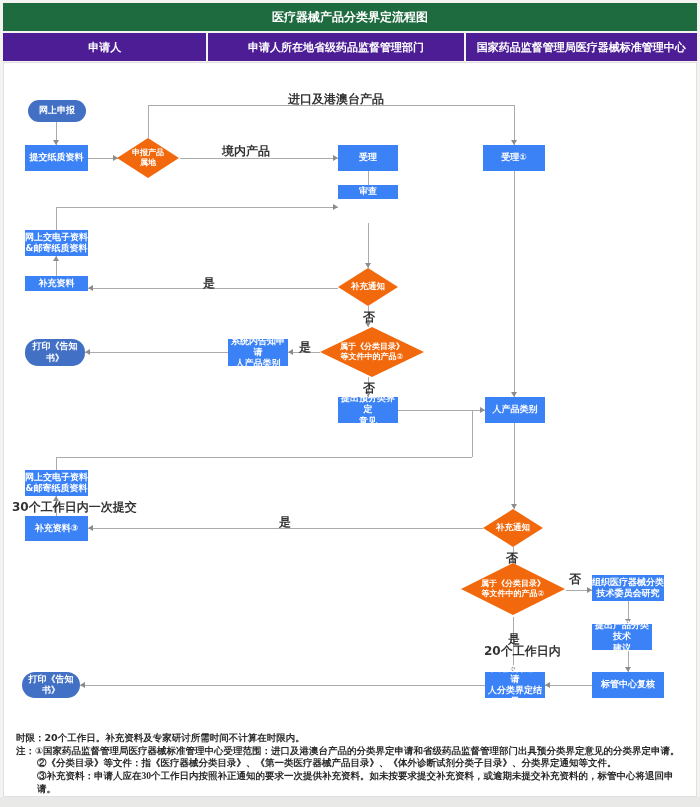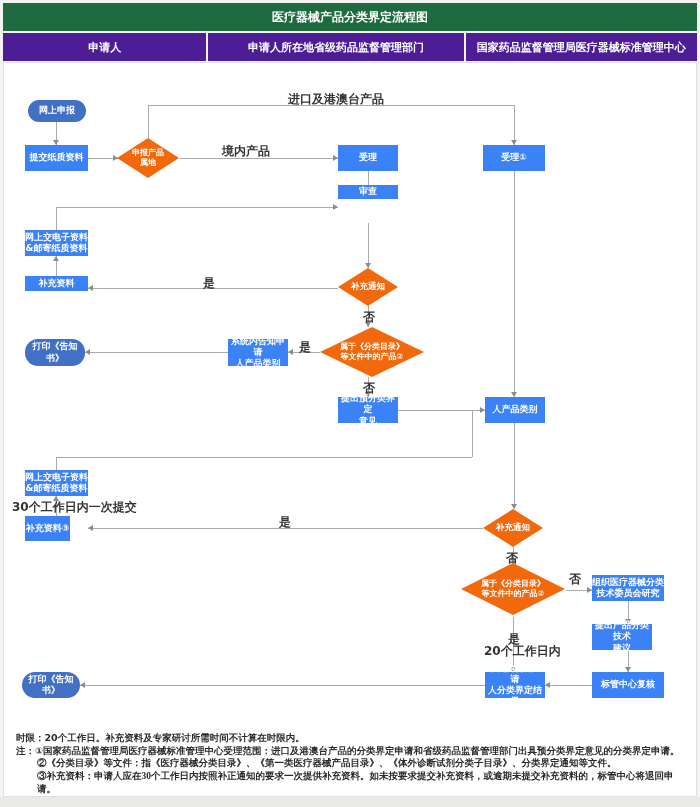--- a/index.html
+++ b/index.html
@@ -142,7 +142,7 @@
 <div class="abs box" style="left:485px;top:397px;width:60px;height:26px">人产品类别</div>
 <div class="abs box" style="left:25px;top:470px;width:63px;height:26px">网上交电子资料
 &amp;邮寄纸质资料</div>
-<div class="abs box" style="left:25px;top:516px;width:45px;height:25px">补充资料③</div>
+<div class="abs box" style="left:25px;top:516px;width:63px;height:25px">补充资料③</div>
 <div class="abs diamond" style="left:483px;top:509px;width:60px;height:38px;font-size:8.5px">补充通知</div>
 <div class="abs diamond" style="left:461px;top:563px;width:104px;height:52px">属于《分类目录》
 等文件中的产品②</div>

